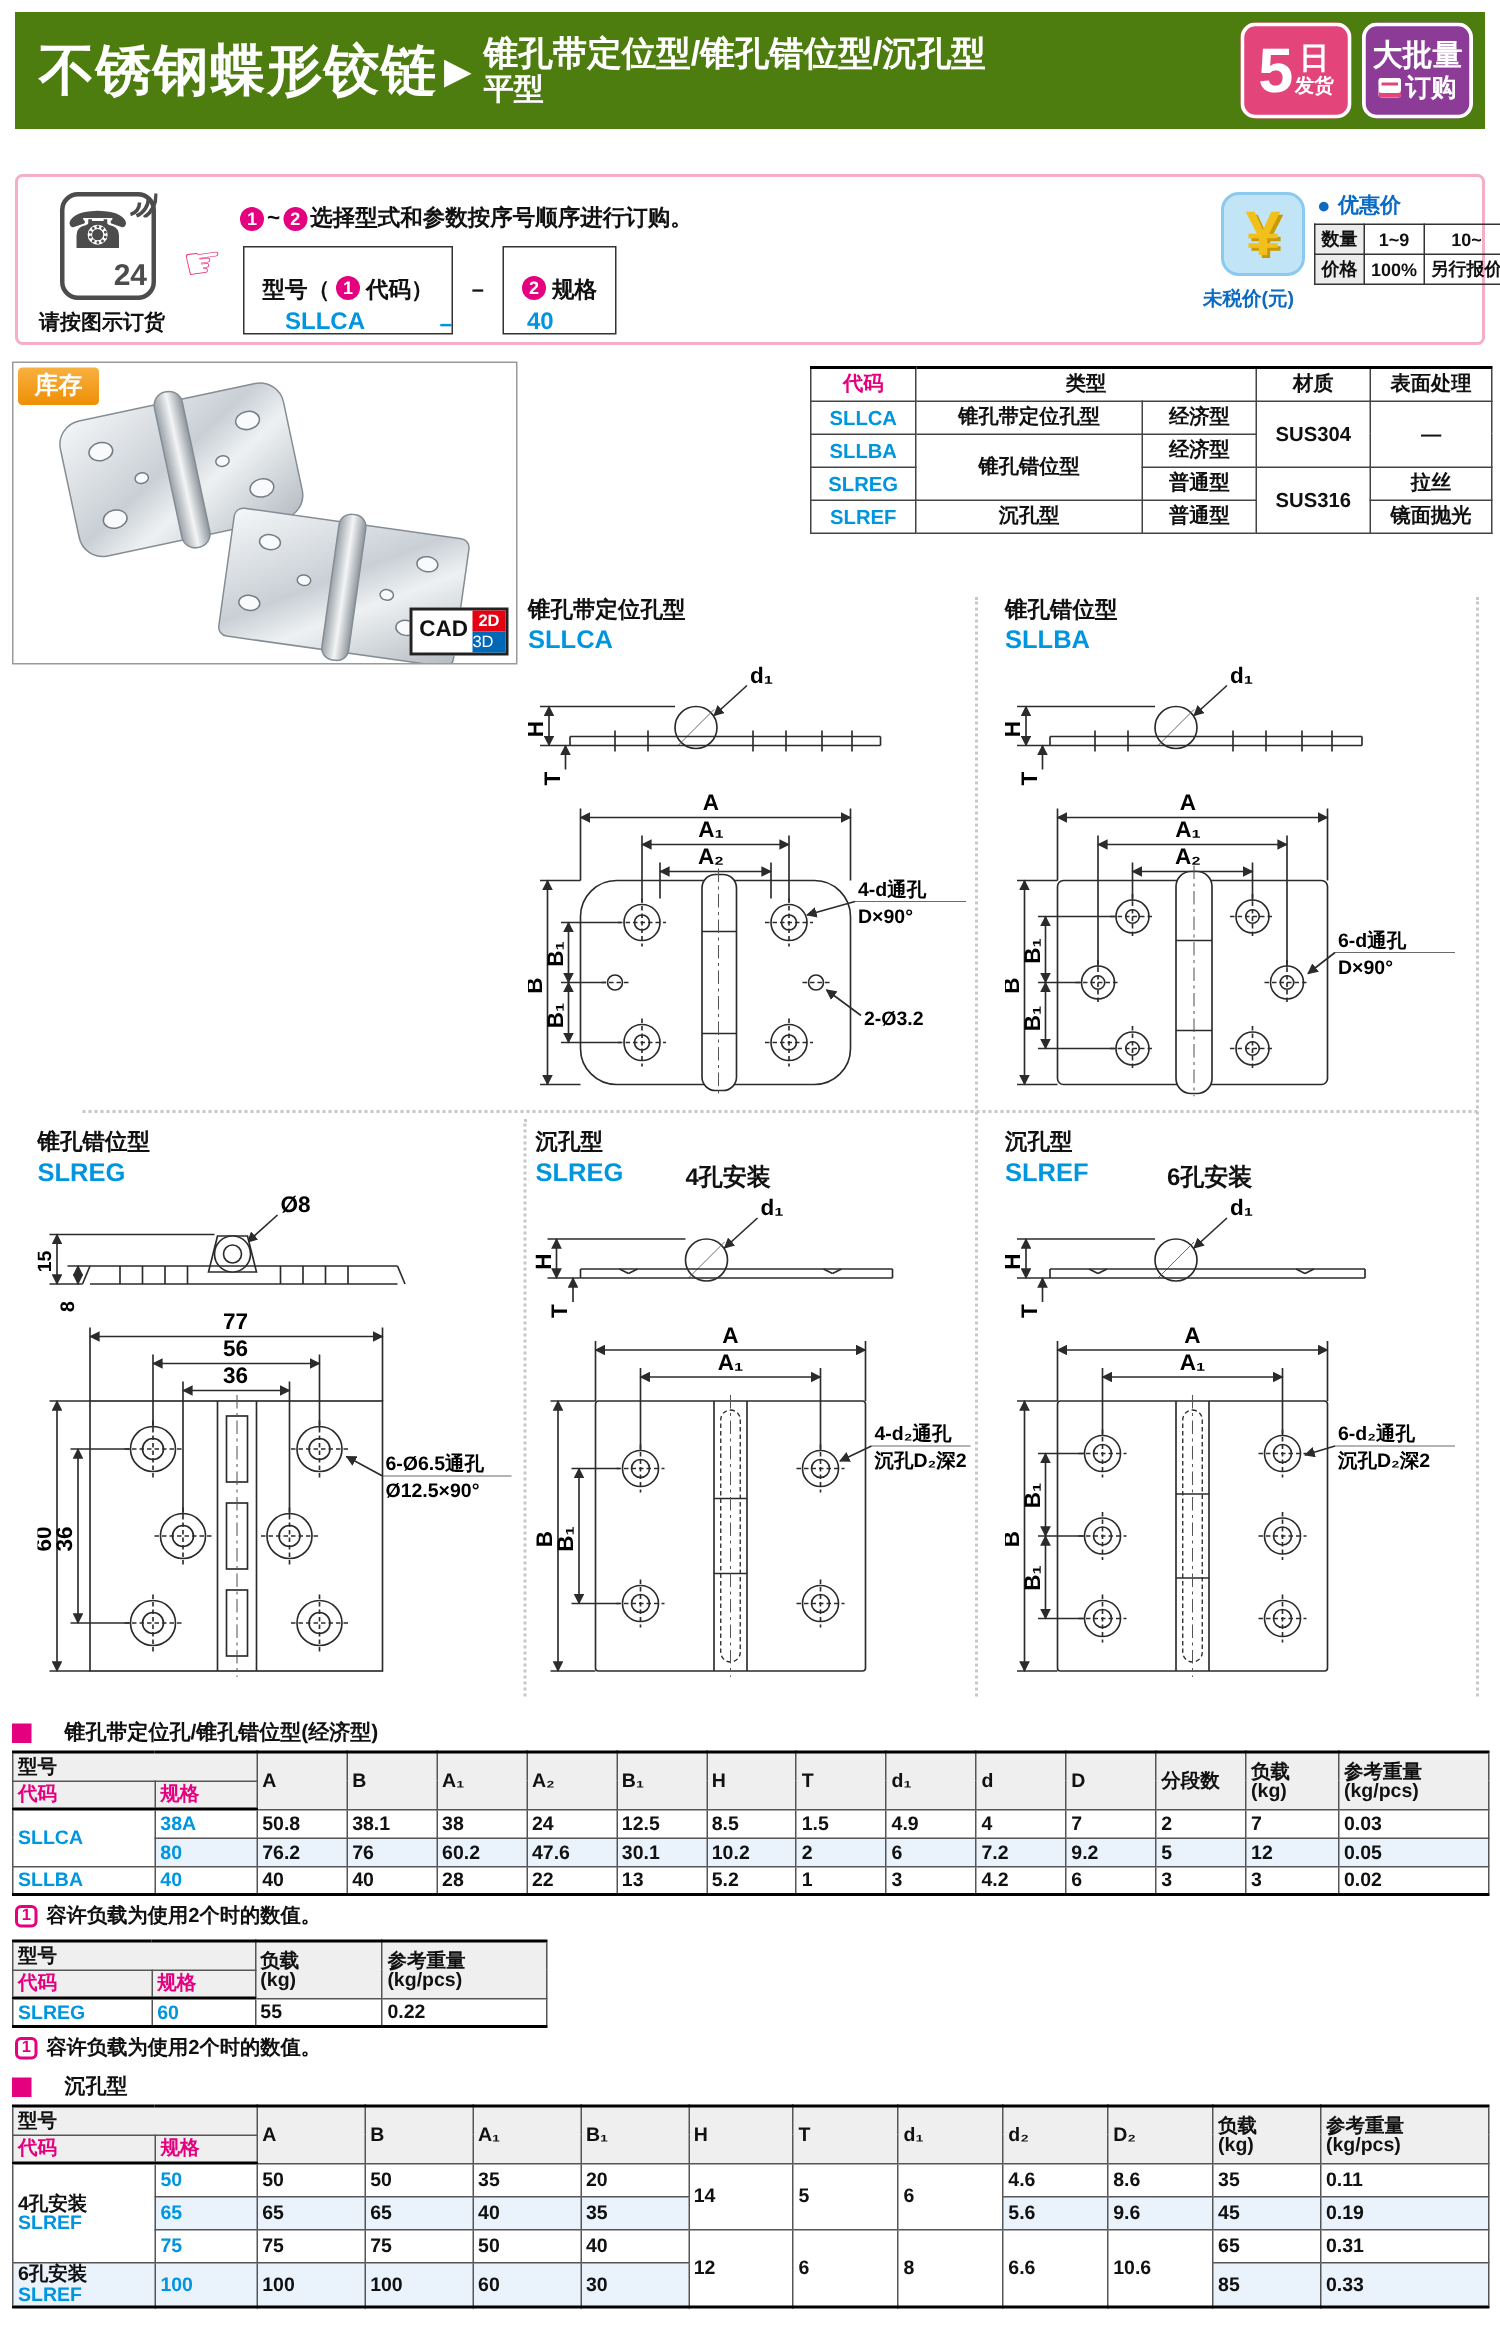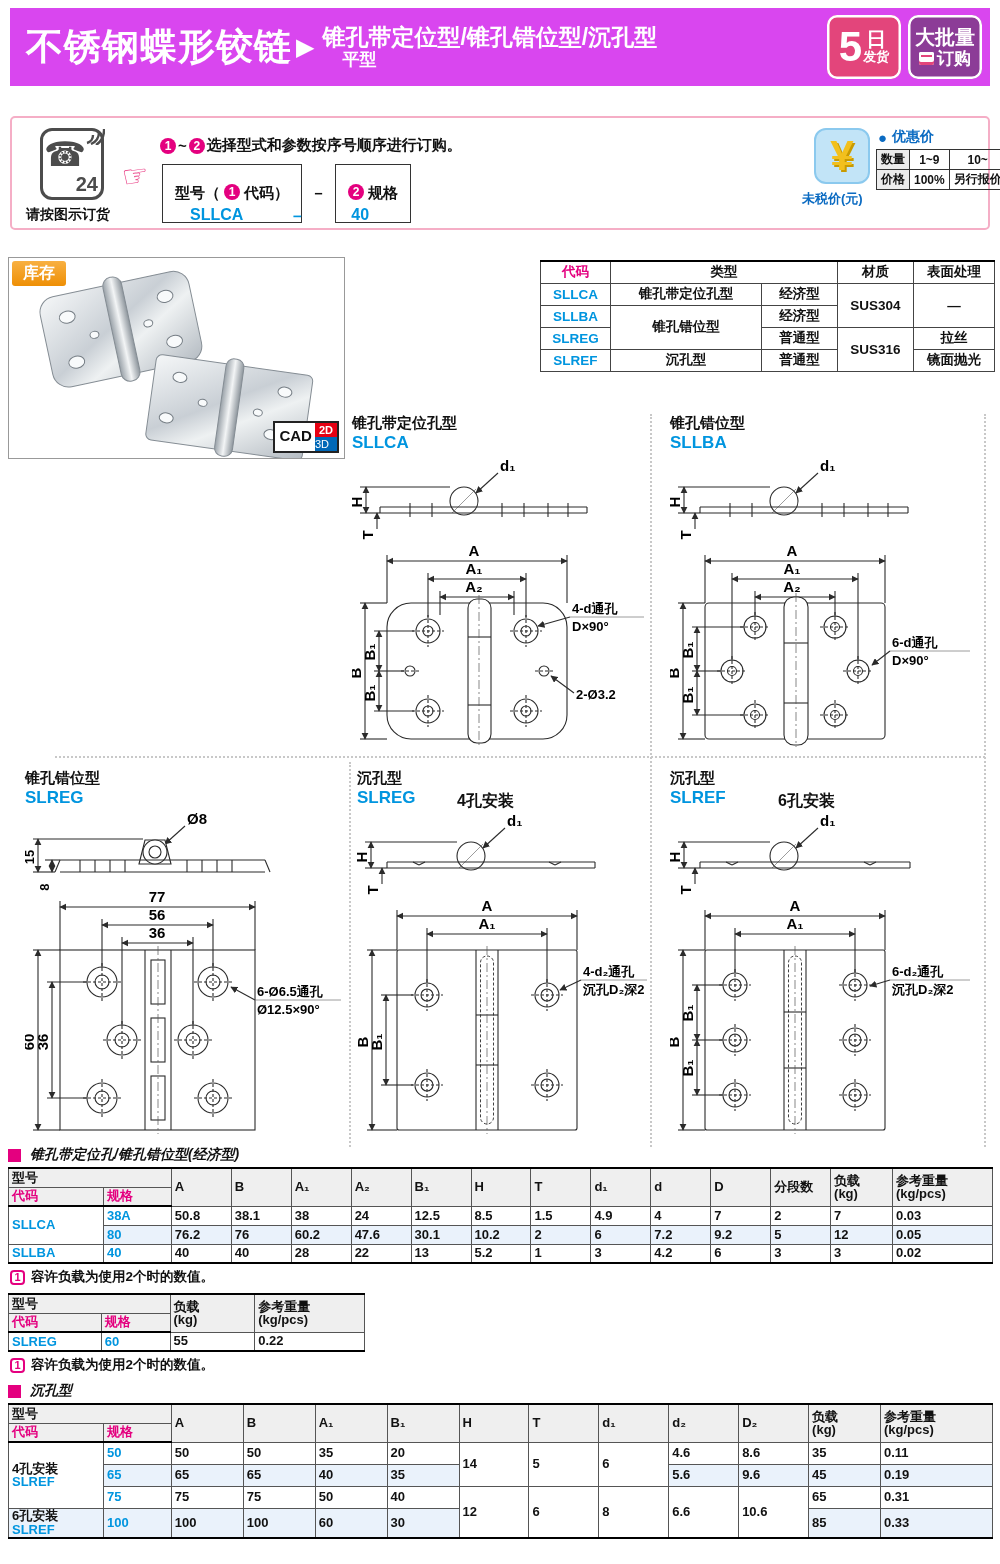--- a/index.html
+++ b/index.html
@@ -9,7 +9,7 @@
 
   
   .hdr { position:absolute; left:10px; top:8px; width:980px; height:78px;
-         background:#d946ef; display:flex; align-items:center; padding:0 8px 0 16px; }
+         background:#4d7c0f; display:flex; align-items:center; padding:0 8px 0 16px; }
   .hdr-title { color:#fff; font-size:37px; font-weight:bold; letter-spacing:1px; white-space:nowrap; }
   .hdr-arrow { color:#fff; font-size:24px; margin:0 8px 0 4px; }
   .hdr-sub { color:#fff; line-height:1.15; }

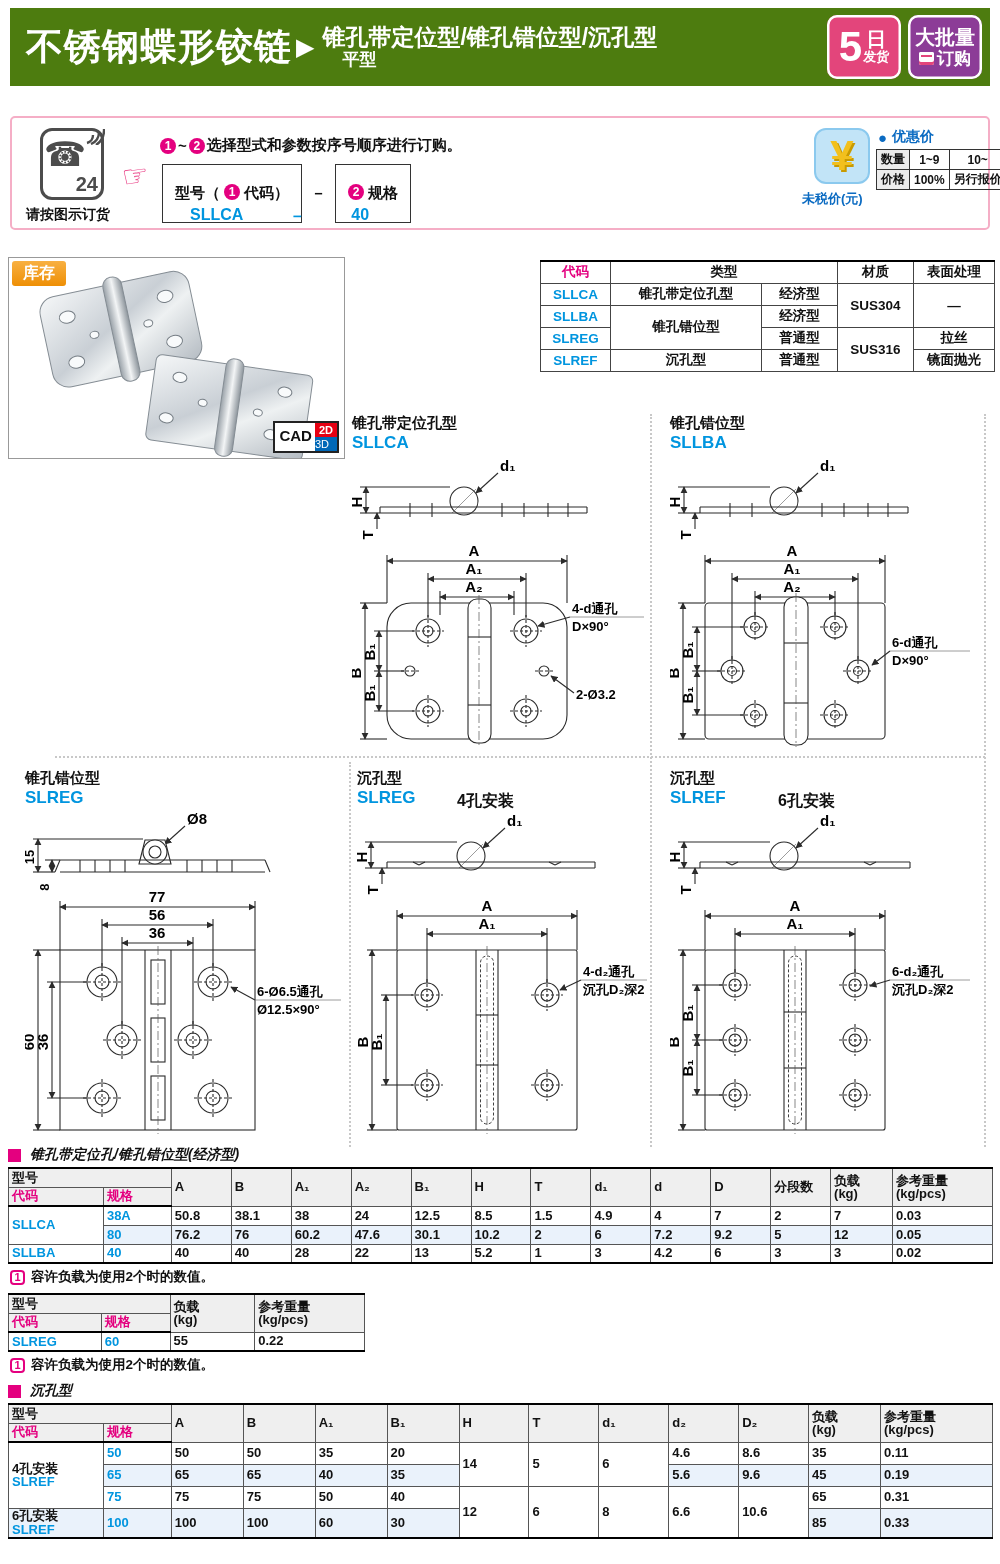--- a/index.html
+++ b/index.html
@@ -14,7 +14,7 @@
   .hdr-arrow { color:#fff; font-size:24px; margin:0 8px 0 4px; }
   .hdr-sub { color:#fff; line-height:1.15; }
   .hdr-sub1 { font-size:23px; font-weight:bold; }
-  .hdr-sub2 { font-size:17px; font-weight:bold;margin-left:20px; }
+  .hdr-sub2 { font-size:20px; font-weight:bold; }
   .hdr-badges { margin-left:auto; display:flex; gap:7px; }
   .badge { width:74px; height:64px; border-radius:10px; box-shadow:inset 0 0 0 2.5px #fff;
            display:flex; align-items:center; justify-content:center; color:#fff; font-weight:bold; }

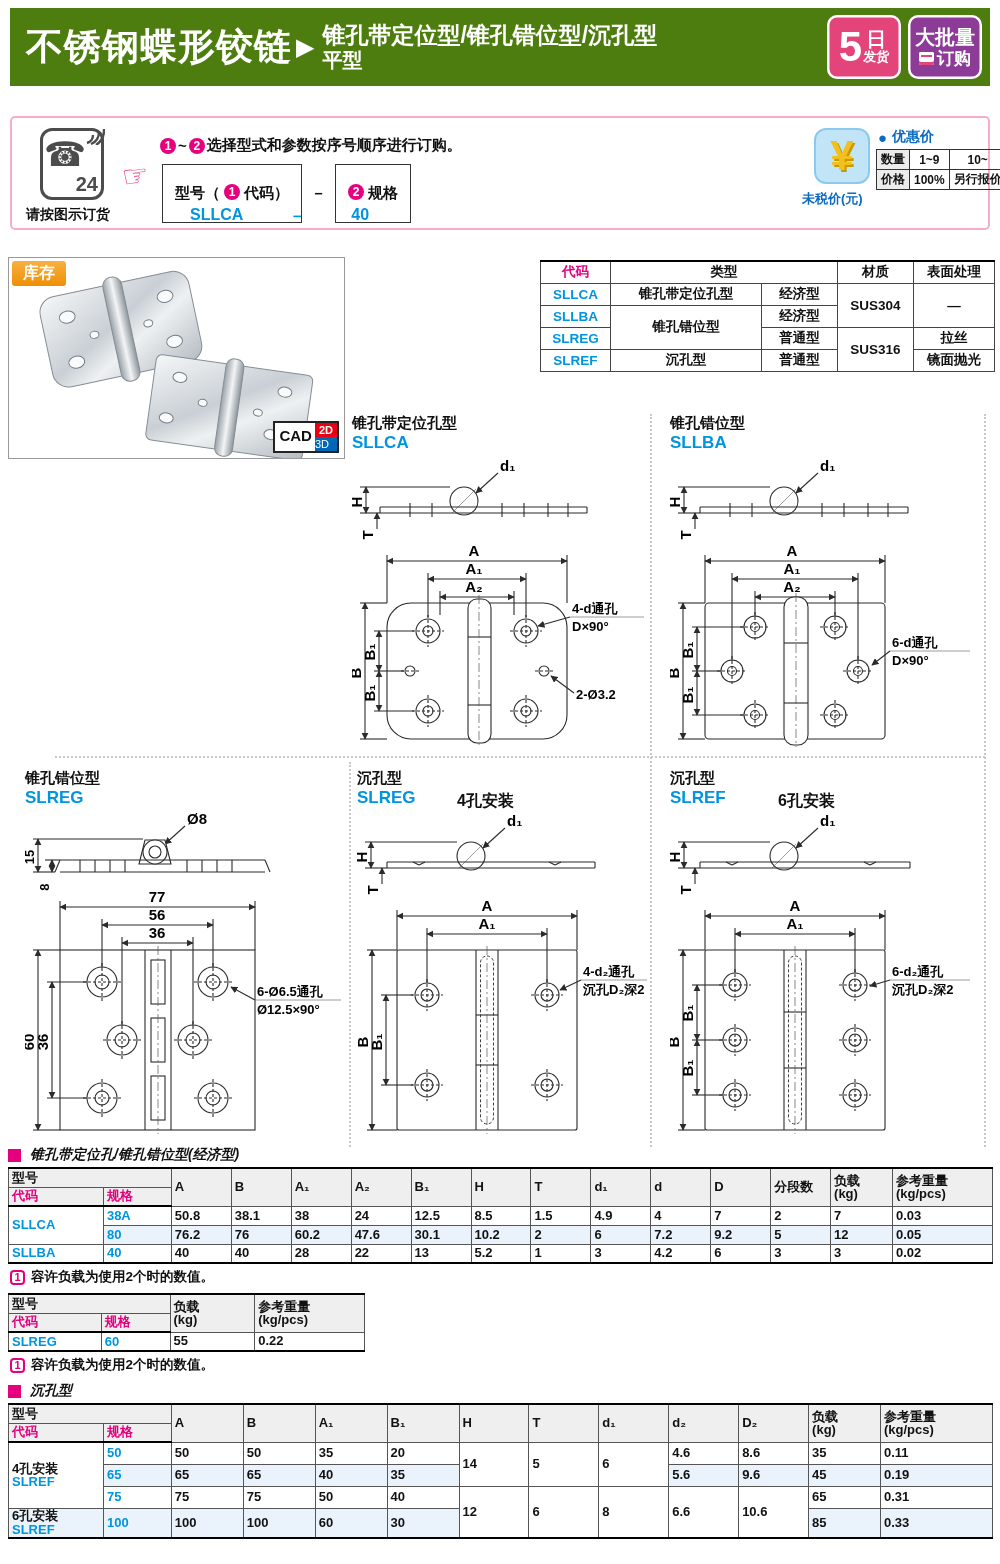--- a/index.html
+++ b/index.html
@@ -63,7 +63,7 @@
   .price-table .plabel { background:#ececec; }
 
   
-  .mid { position:absolute; left:0; top:257px; width:1000px; height:903px; }
+  .mid { position:absolute; left:0; top:241px; width:1000px; height:903px; }
   .stock { position:absolute; left:8px; top:0; width:337px; height:202px; border:1px solid #999; background:#fff; }
   .stock-badge { position:absolute; left:3px; top:3px; z-index:2; background:linear-gradient(180deg,#f8b041,#ee8f05);
                  color:#fff; font-weight:bold; font-size:16px; padding:2px 11px; border-radius:3px; }

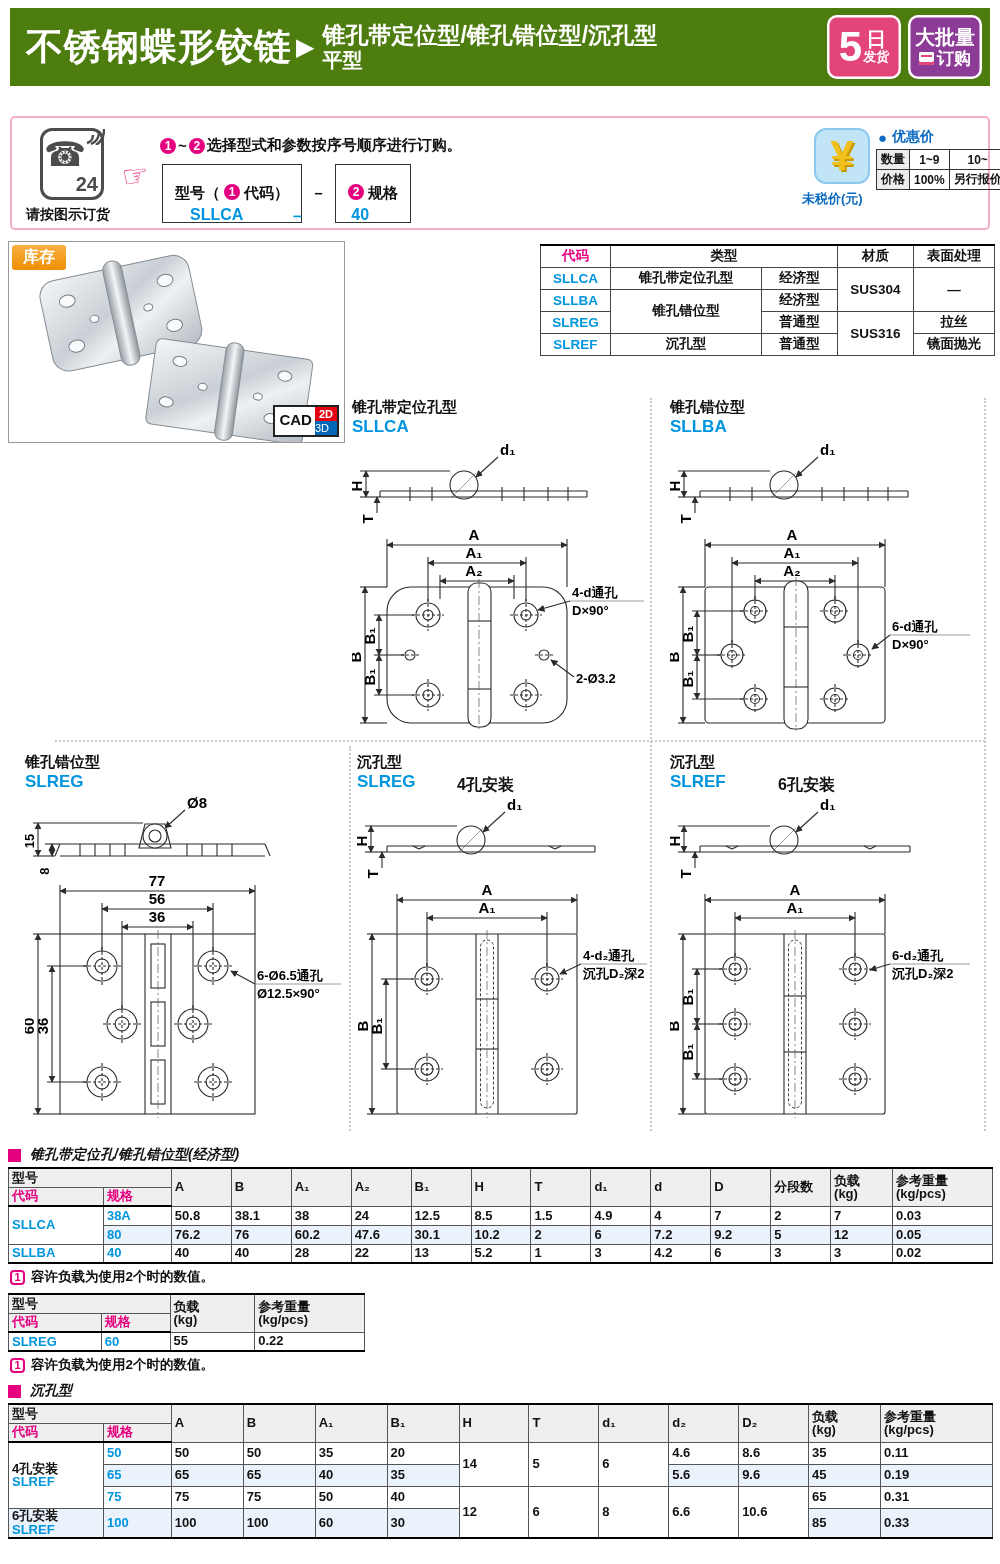--- a/index.html
+++ b/index.html
@@ -103,7 +103,7 @@
 
   
   .tables { position:absolute; left:8px; top:1146px; width:986px; }
-  .sec-title { display:flex; align-items:center; gap:9px; font-size:14px; font-weight:bold; margin:0 0 3px;font-style:italic; }
+  .sec-title { display:flex; align-items:center; gap:22px; font-size:14px; font-weight:bold; margin:0 0 3px; }
   .sq { width:13px; height:13px; background:#e4007f; flex:0 0 auto; }
   .spec-table { border-collapse:collapse; text-align:left; font-size:13px; font-weight:bold;
                 border-top:2px solid #000; border-bottom:2px solid #000; }

